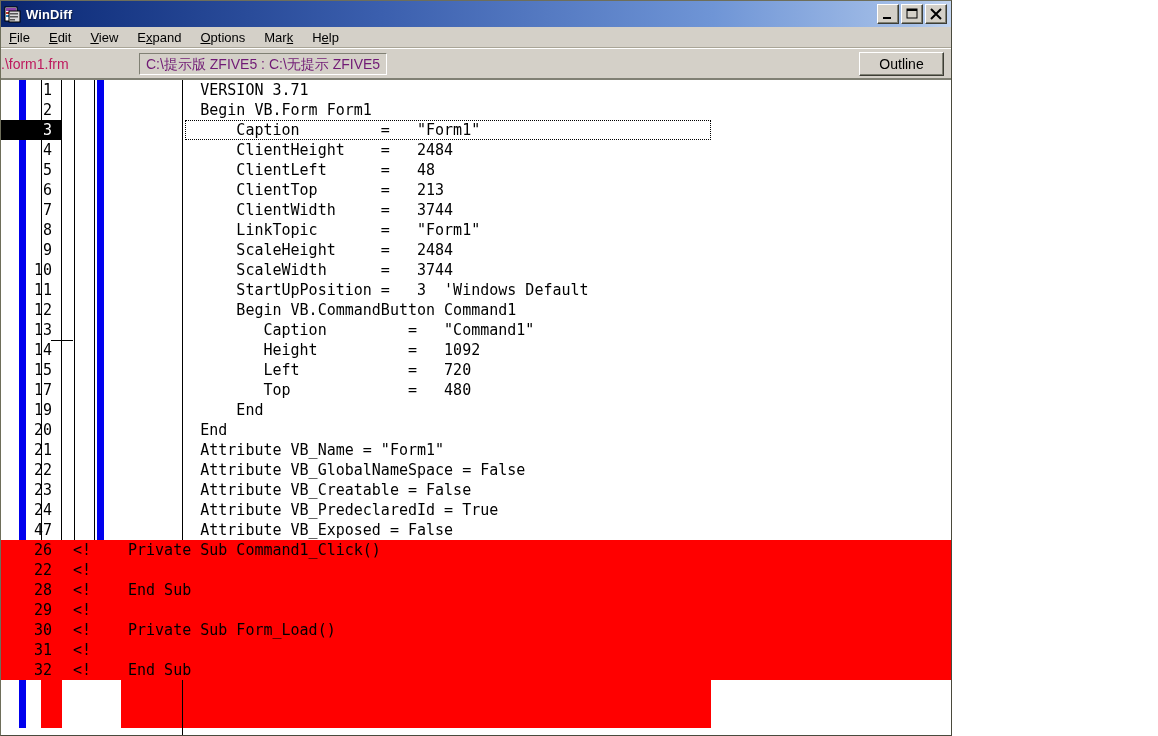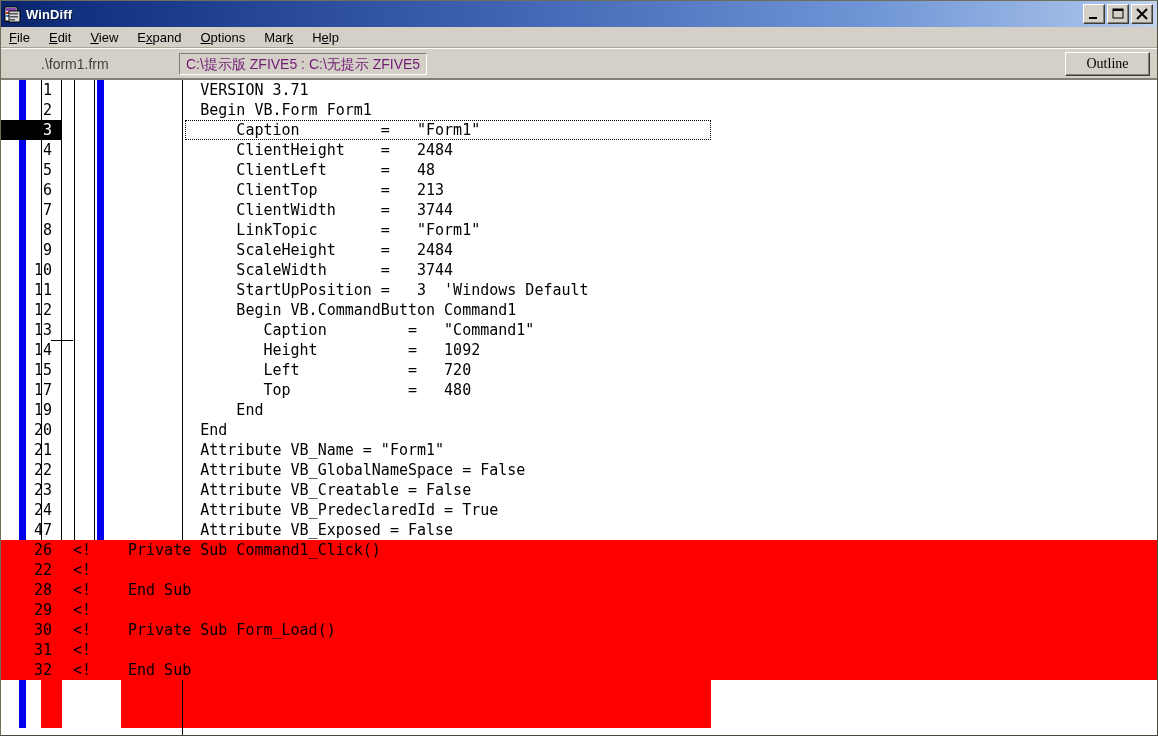--- a/index.html
+++ b/index.html
@@ -18,7 +18,7 @@
   #window {
     position: absolute;
     left: 0; top: 0;
-    width: 1158px; height: 736px;
+    width: 952px; height: 736px;
     box-sizing: border-box;
     border: 1px solid #6e6e5a;
     border-right-color: #4a4a3d;

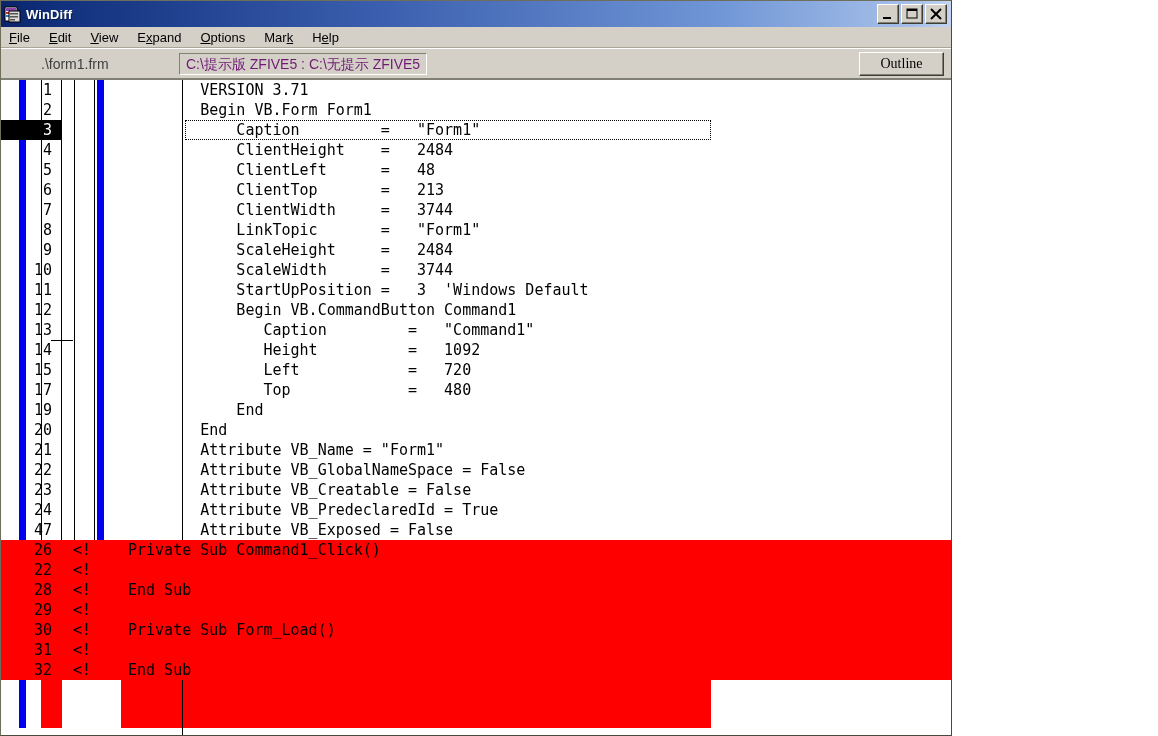--- a/index.html
+++ b/index.html
@@ -103,12 +103,11 @@
   }
   #file-label {
     font-size: 14px;
-    color: #404040;
+    color: #be185d;
     width: 130px;
     flex: 0 0 130px;
     white-space: nowrap;
     overflow: hidden;
-    margin-left: 40px;
   }
   #path-box {
     flex: 0 0 auto;

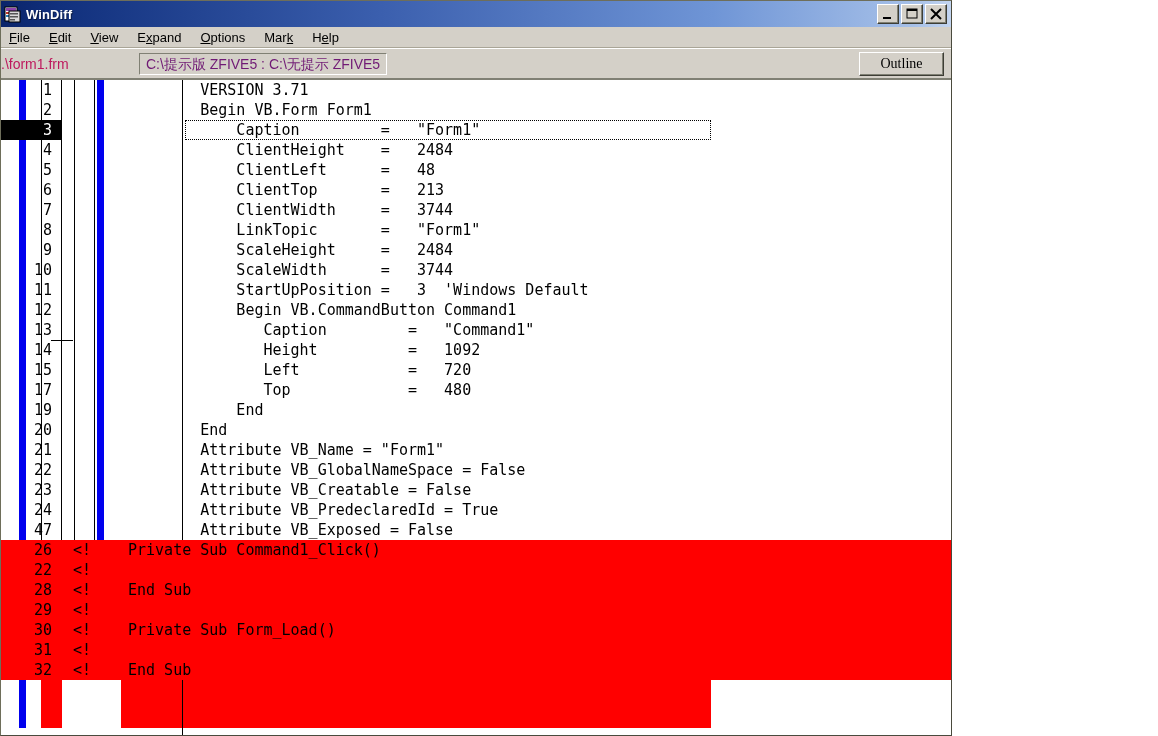--- a/index.html
+++ b/index.html
@@ -139,7 +139,6 @@
     line-height: 22px;
     box-sizing: border-box;
     cursor: default;
-    font-family: Liberation Serif, serif;
   }
 
   

